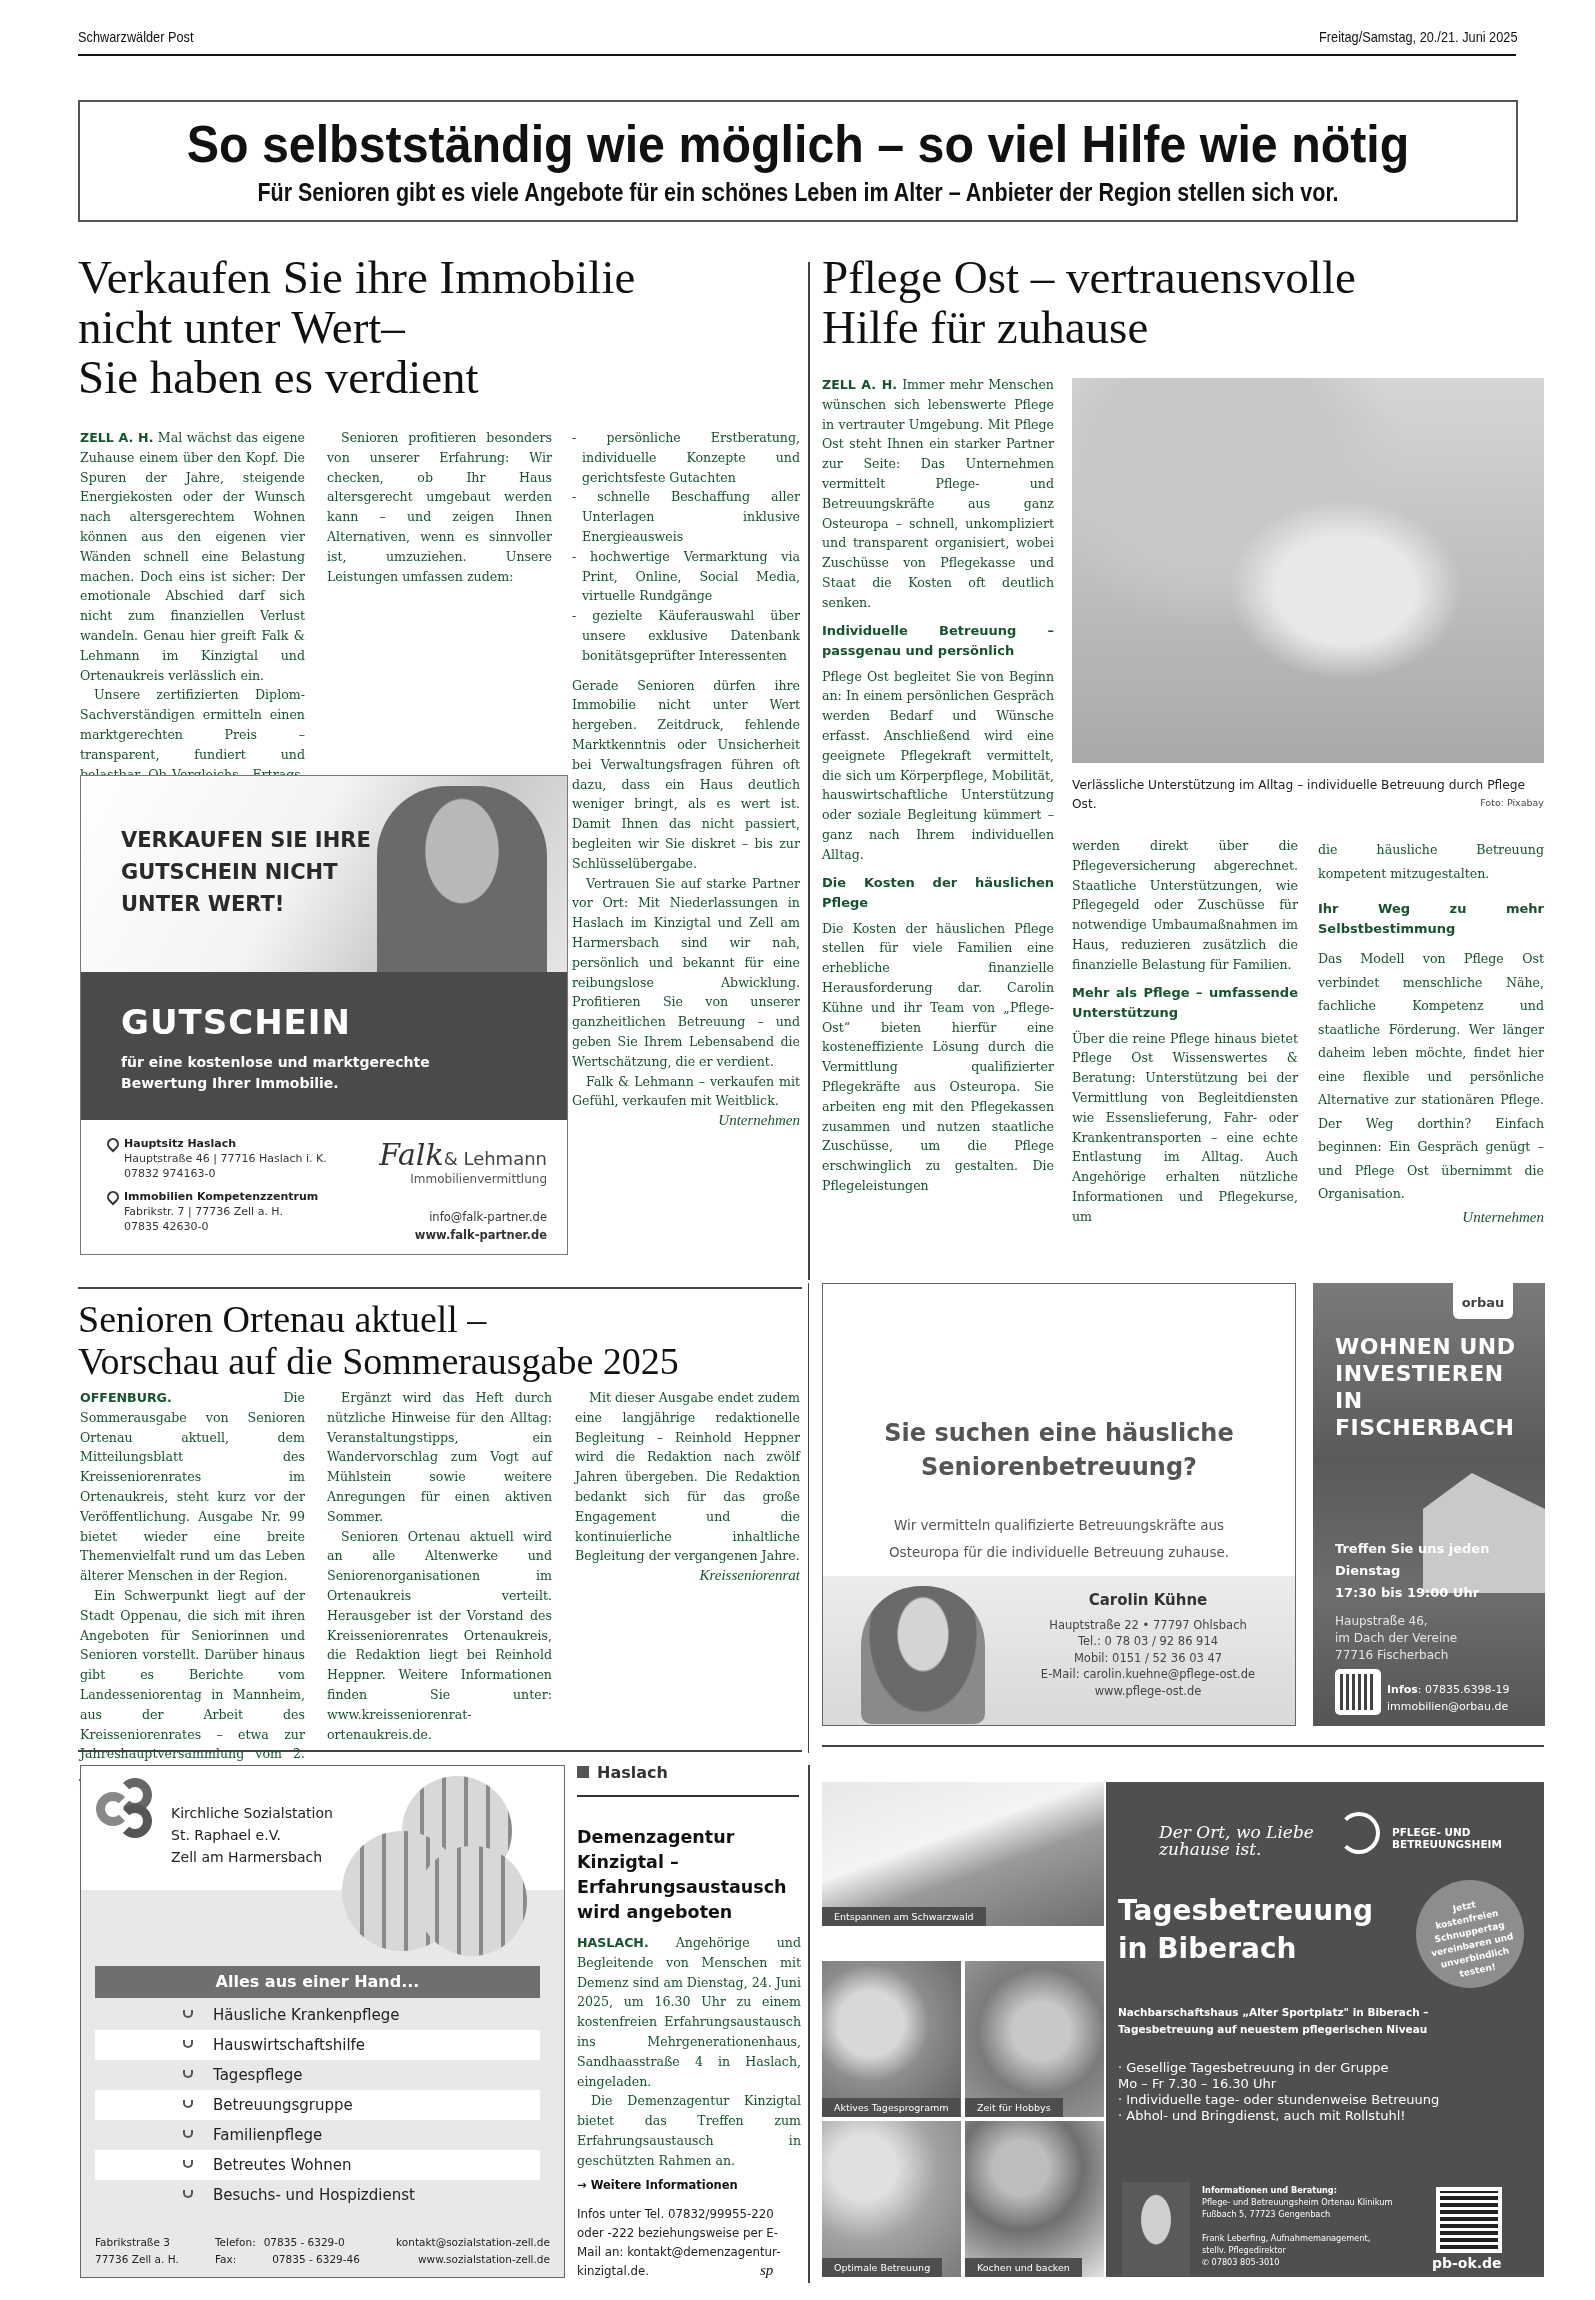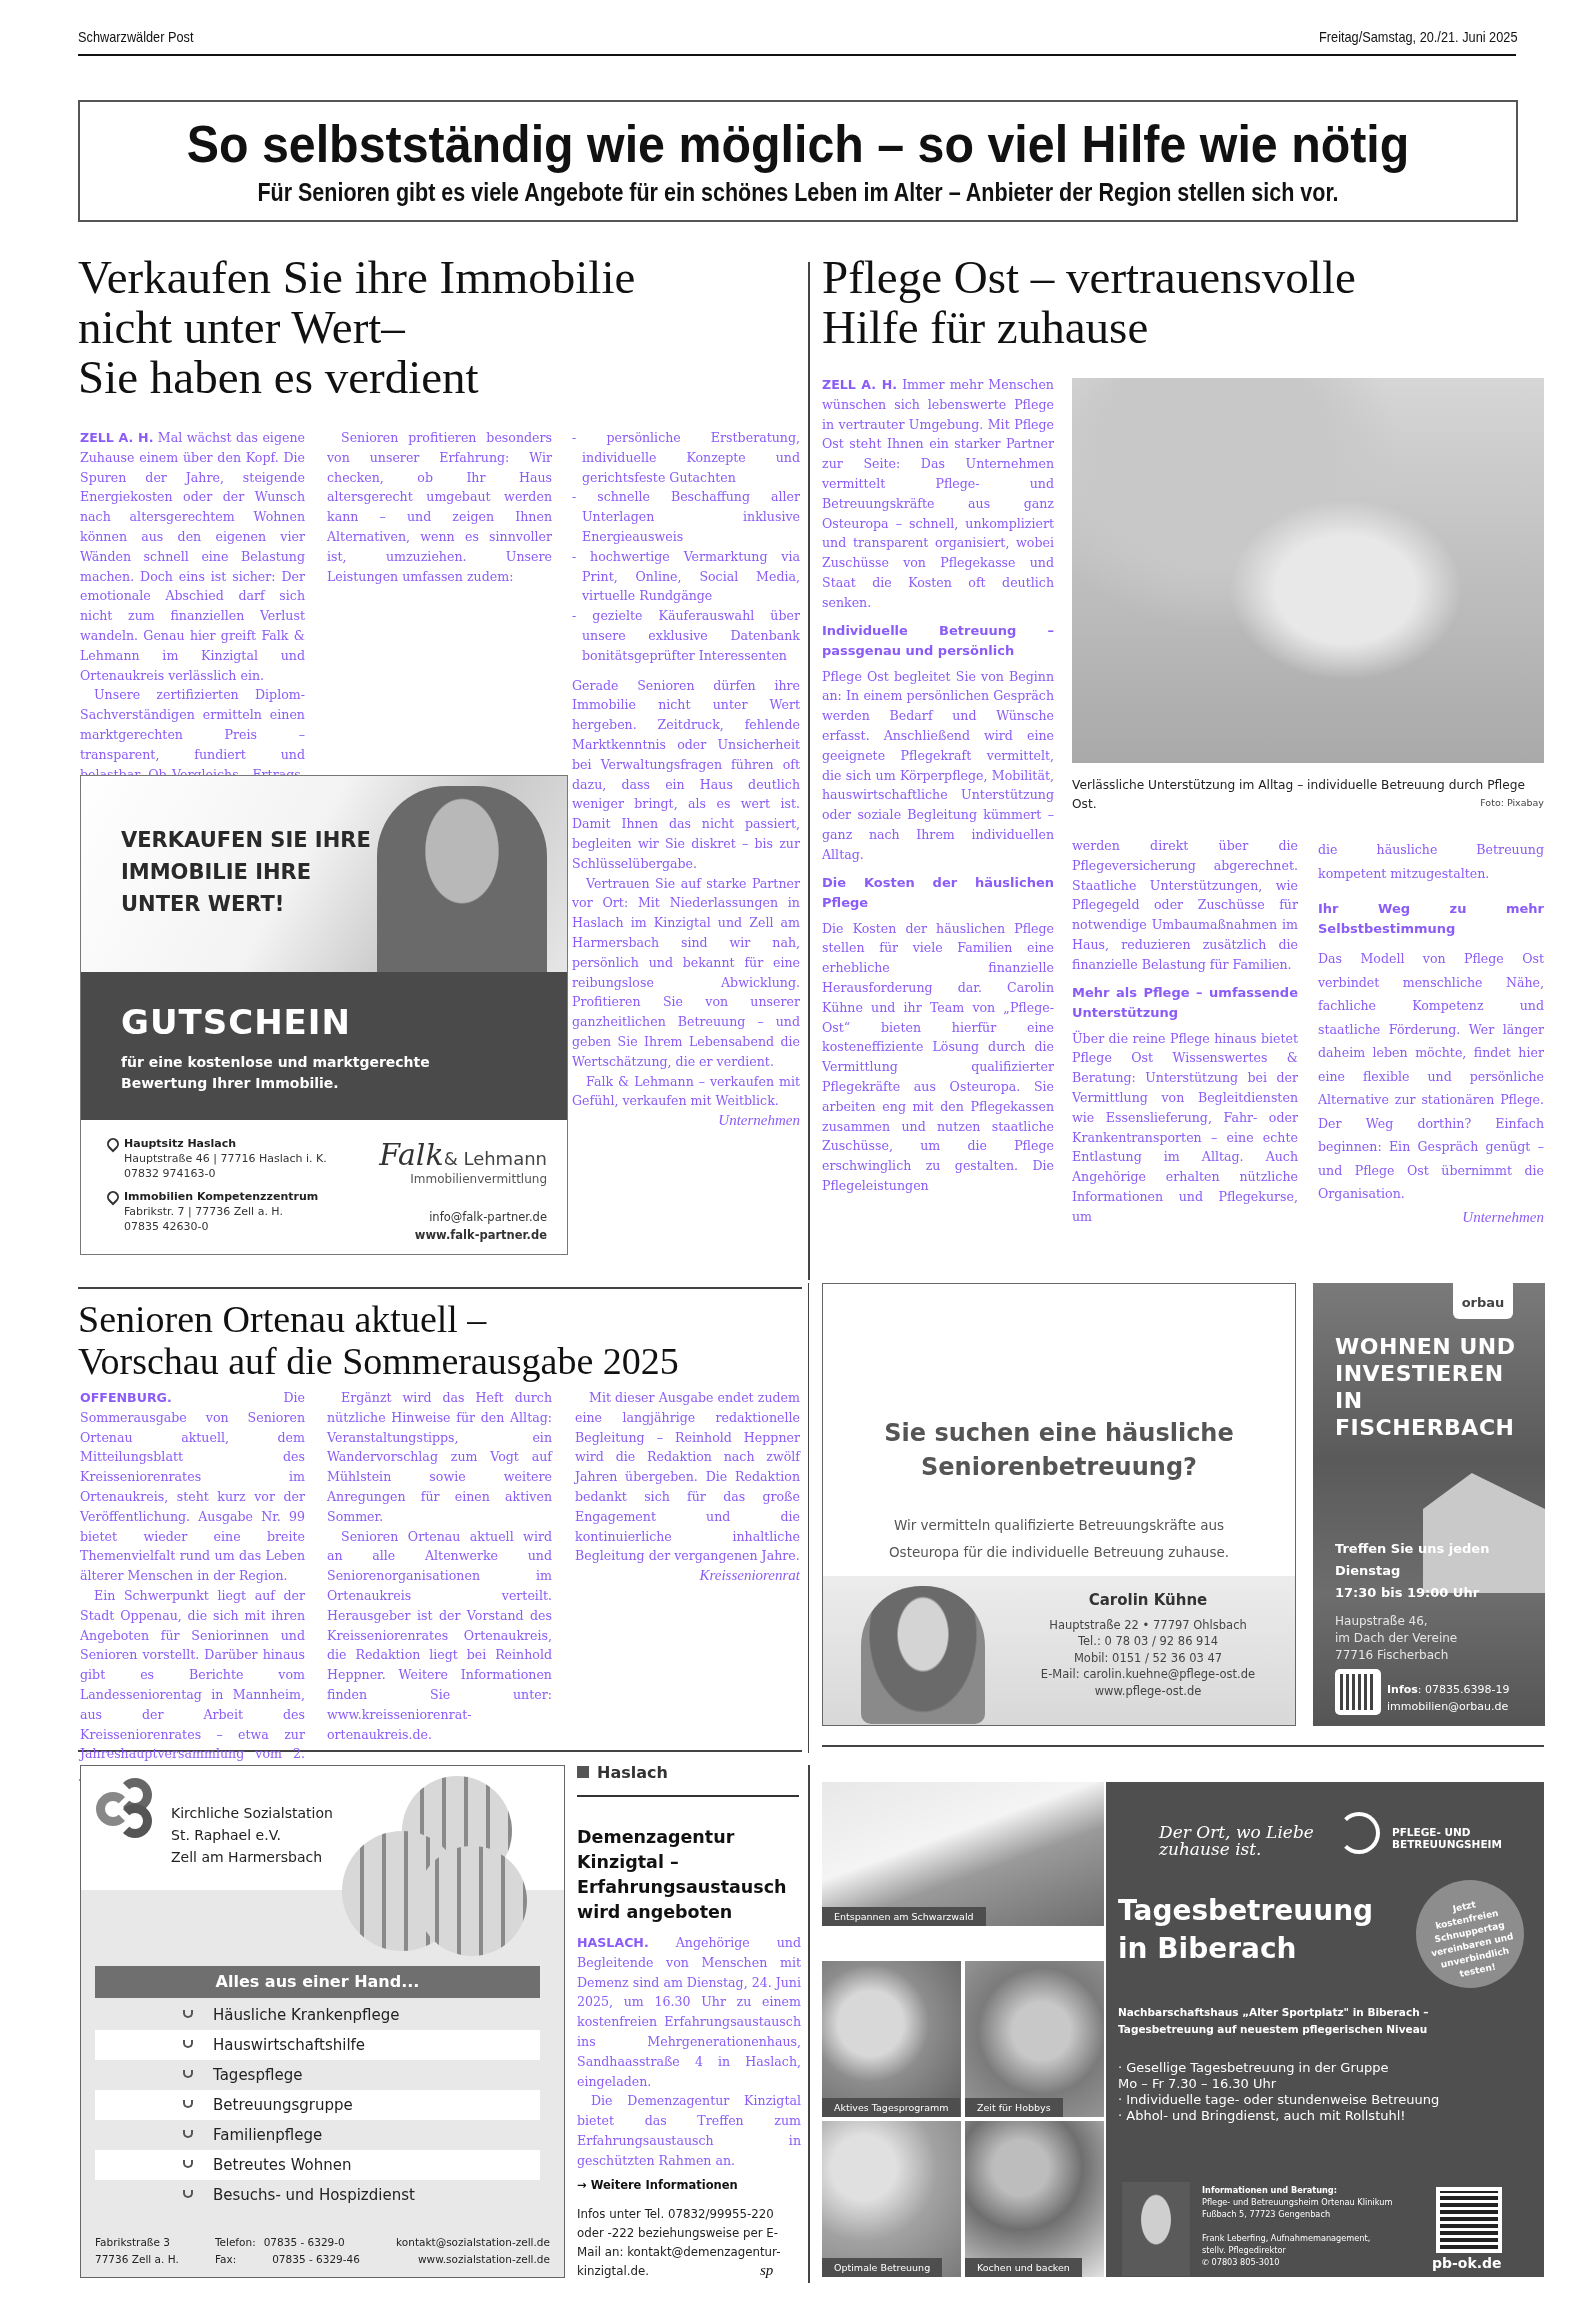--- a/index.html
+++ b/index.html
@@ -17,7 +17,7 @@
   #banner-sub { position: absolute; left: 0; right: 0; top: 76px; text-align: center; font-family: "Liberation Sans", sans-serif; font-weight: bold; font-size: 25px; transform: scaleX(0.86); }
 
   .headline { font-family: "Liberation Serif", serif; font-size: 47px; line-height: 50px; color: #111; }
-  .body-text { font-family: "DejaVu Serif", serif; font-size: 12.6px; line-height: 19.8px; text-align: justify; hyphens: auto; color: #8b5cf6; }
+  .body-text { font-family: "DejaVu Serif", serif; font-size: 12.6px; line-height: 19.8px; text-align: justify; hyphens: auto; color: #14532d; }
   .body-text p { text-indent: 0; }
   .body-text p + p { text-indent: 14px; }
   .dateline { font-family: "DejaVu Sans", sans-serif; font-weight: bold; }

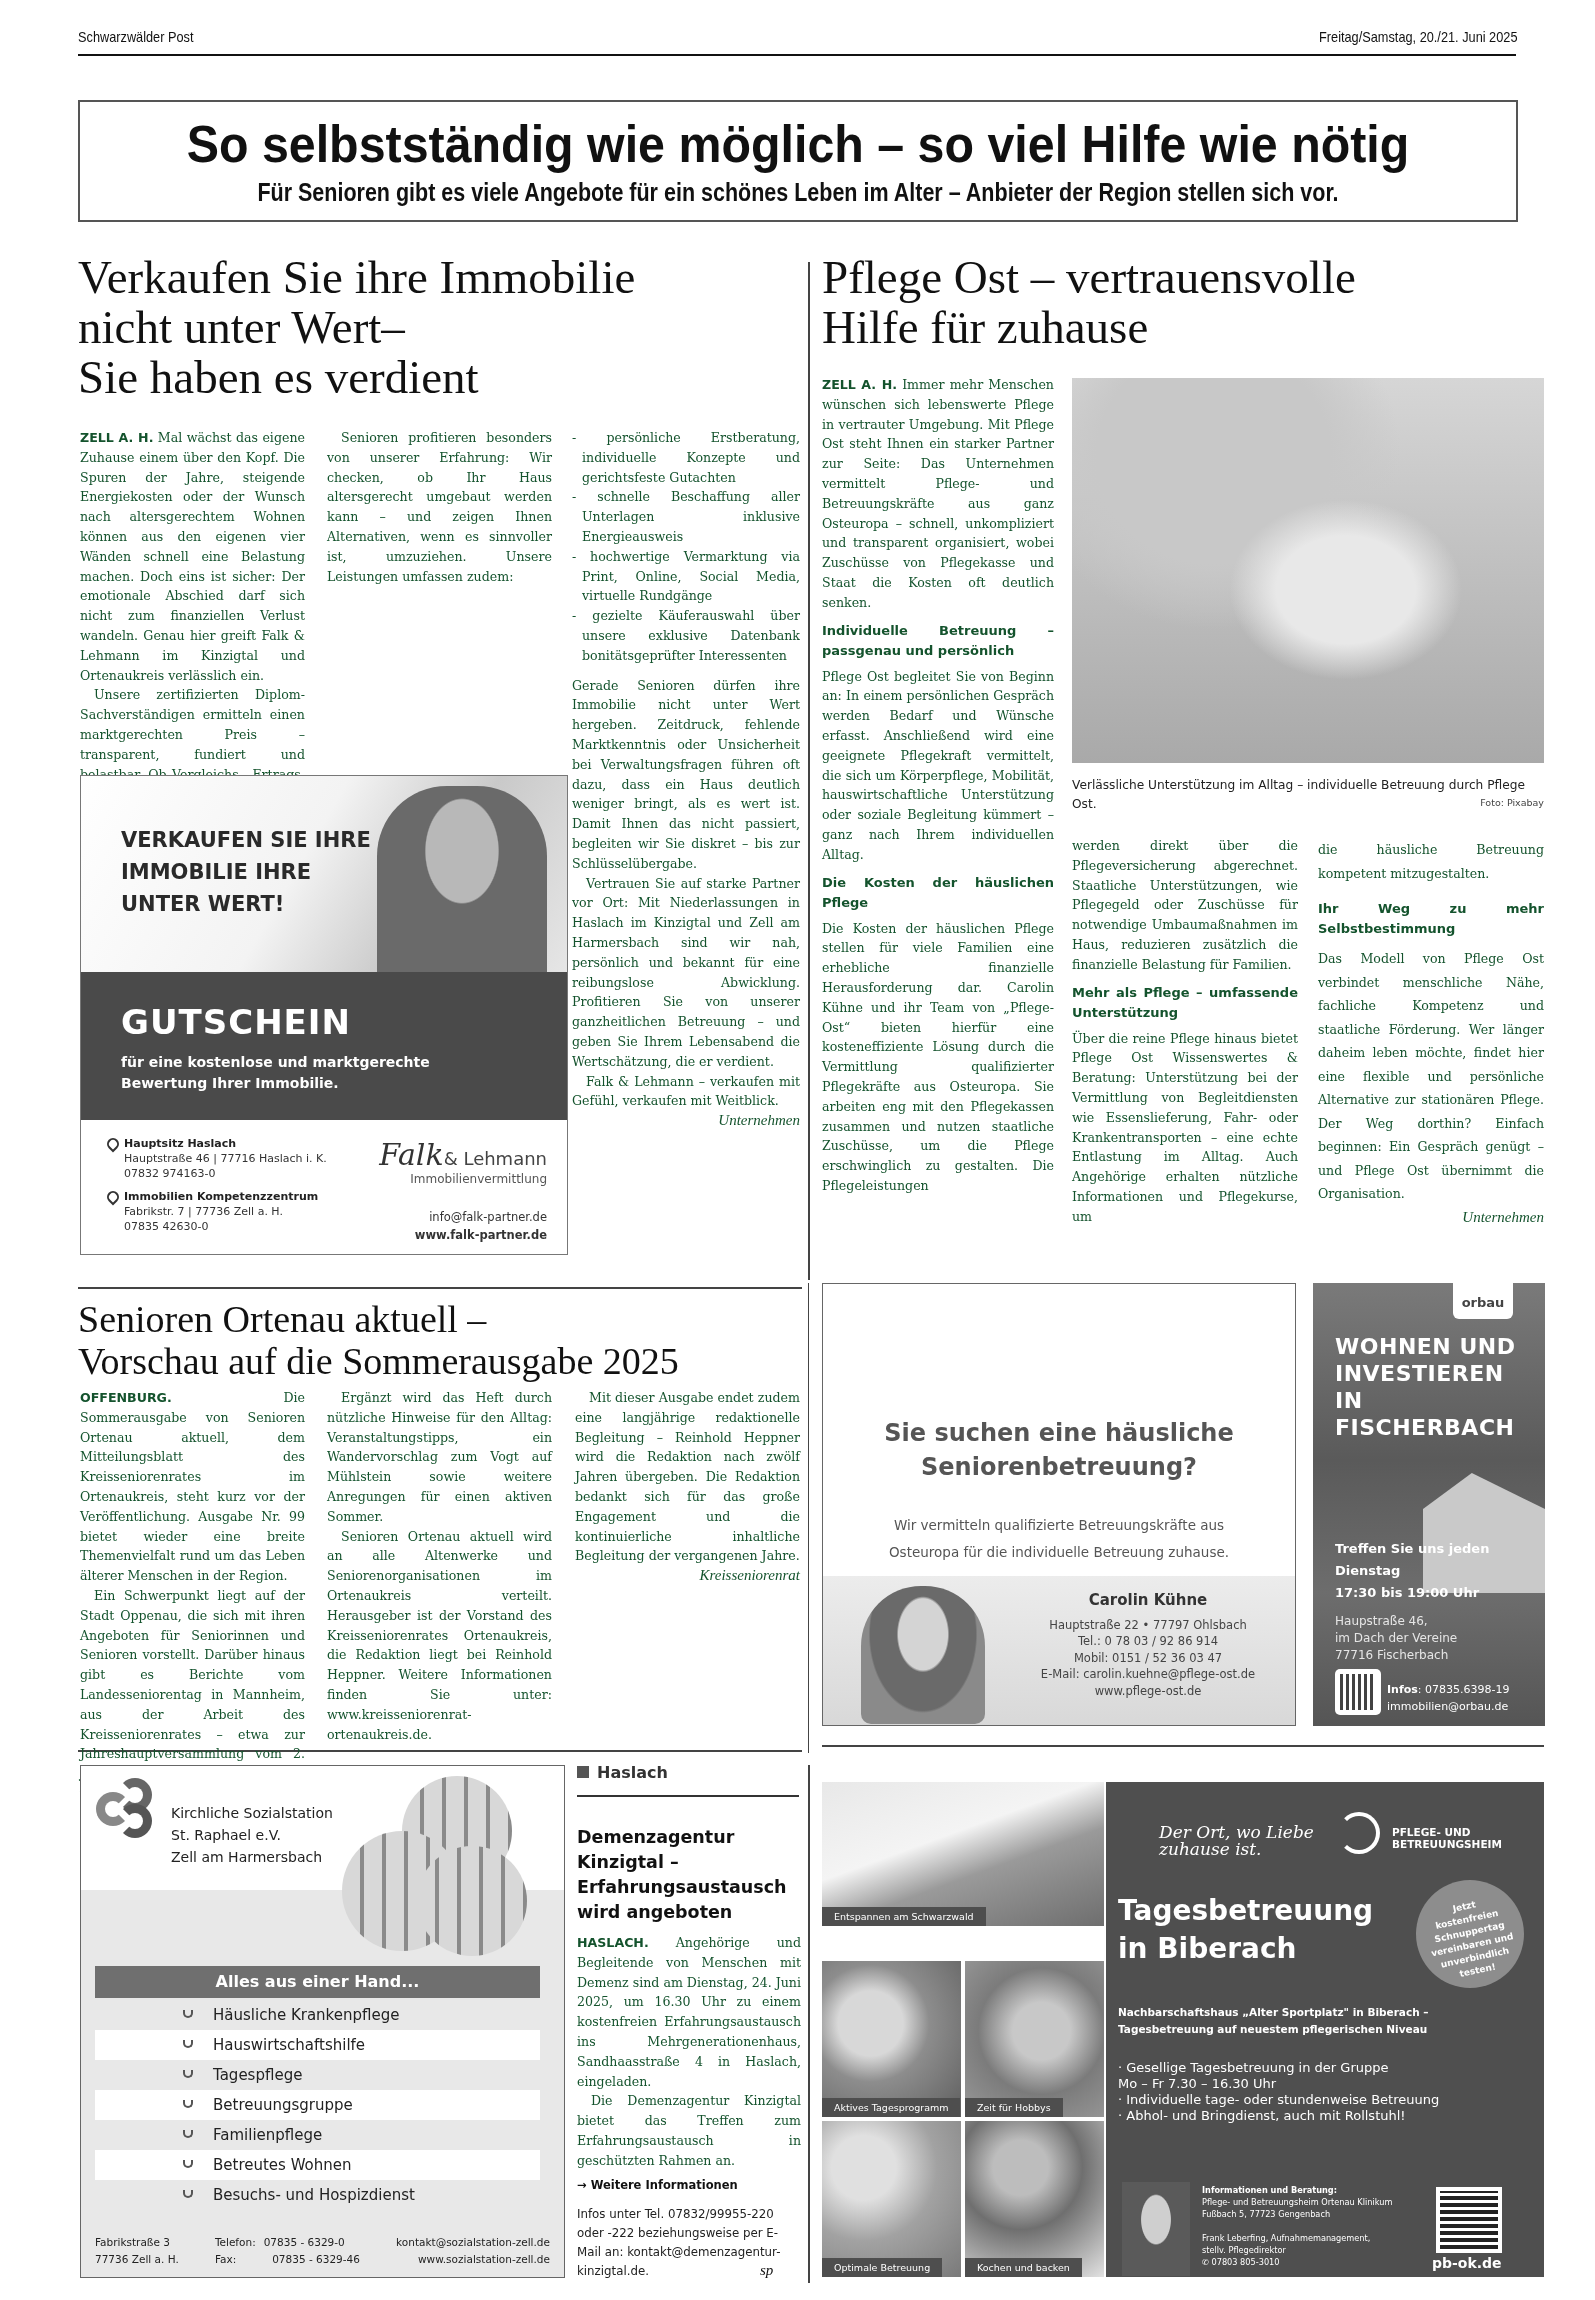--- a/index.html
+++ b/index.html
@@ -174,7 +174,7 @@
   <div id="falk-photo"></div>
   <div id="falk-headline">
     <div>VERKAUFEN SIE IHRE</div>
-    <div>IMMOBILIE IHRE</div>
+    <div>GUTSCHEIN NICHT</div>
     <div>UNTER WERT!</div>
   </div>
   <div id="falk-band">

